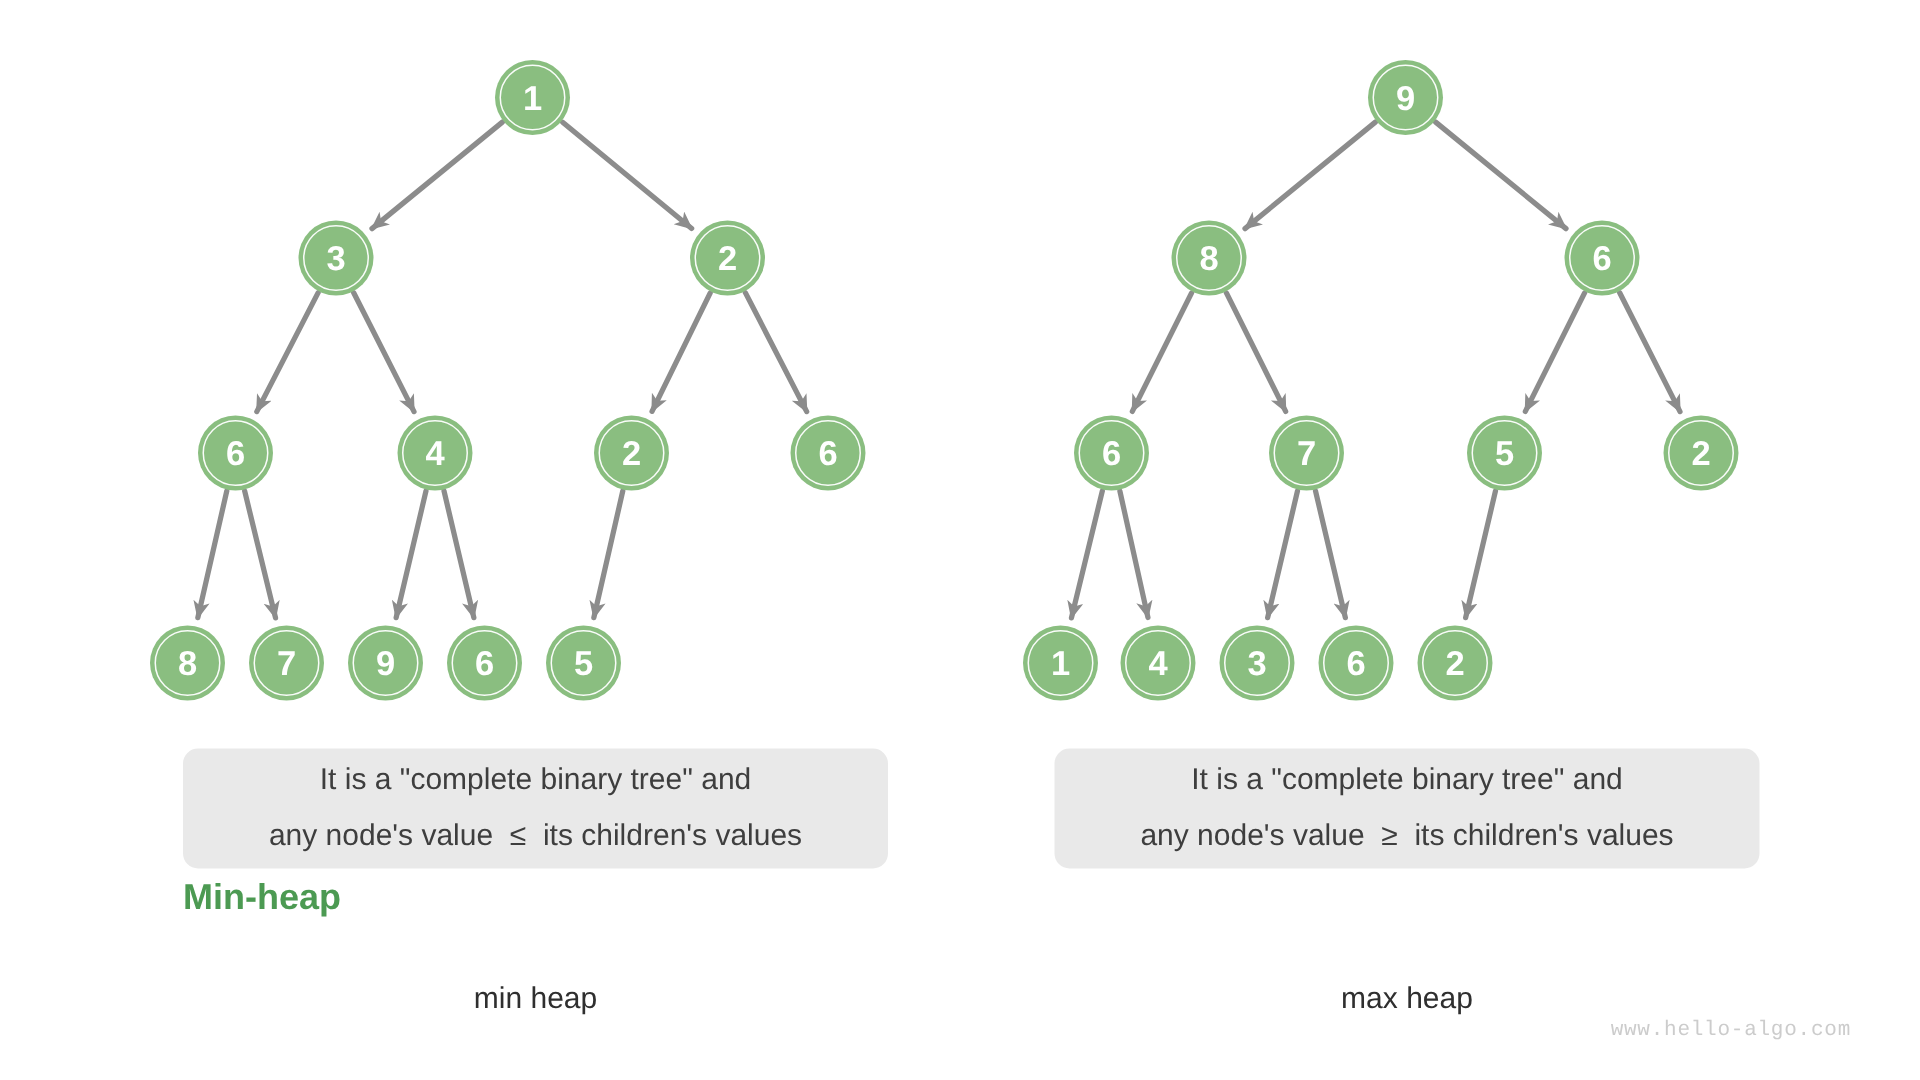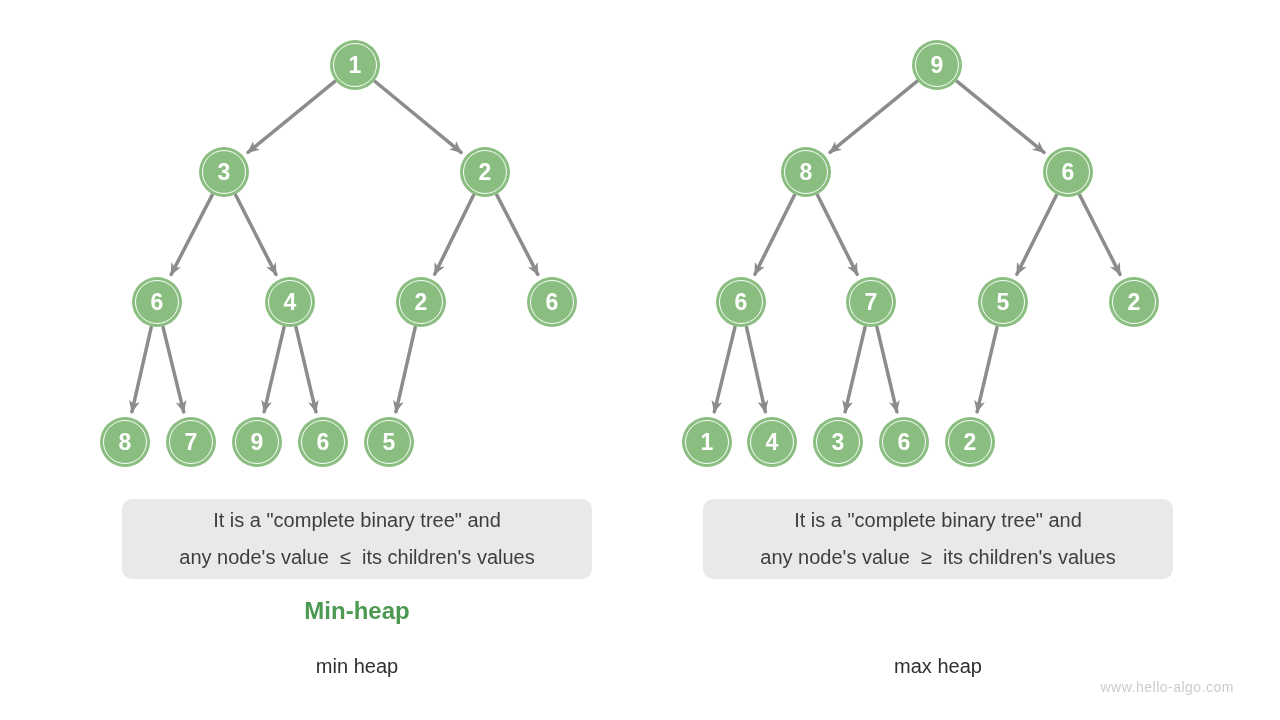--- a/index.html
+++ b/index.html
@@ -41,7 +41,7 @@
   .caption-box.left{left:122px;}
   .caption-box.right{left:703px;}
   .heading{
-    position:absolute;top:596px;width:470px;text-align:center;
+    position:absolute;top:584px;width:470px;
     font-size:24px;font-weight:bold;color:var(--heading-green);line-height:30px;
   }
   .heading.left{left:122px;}

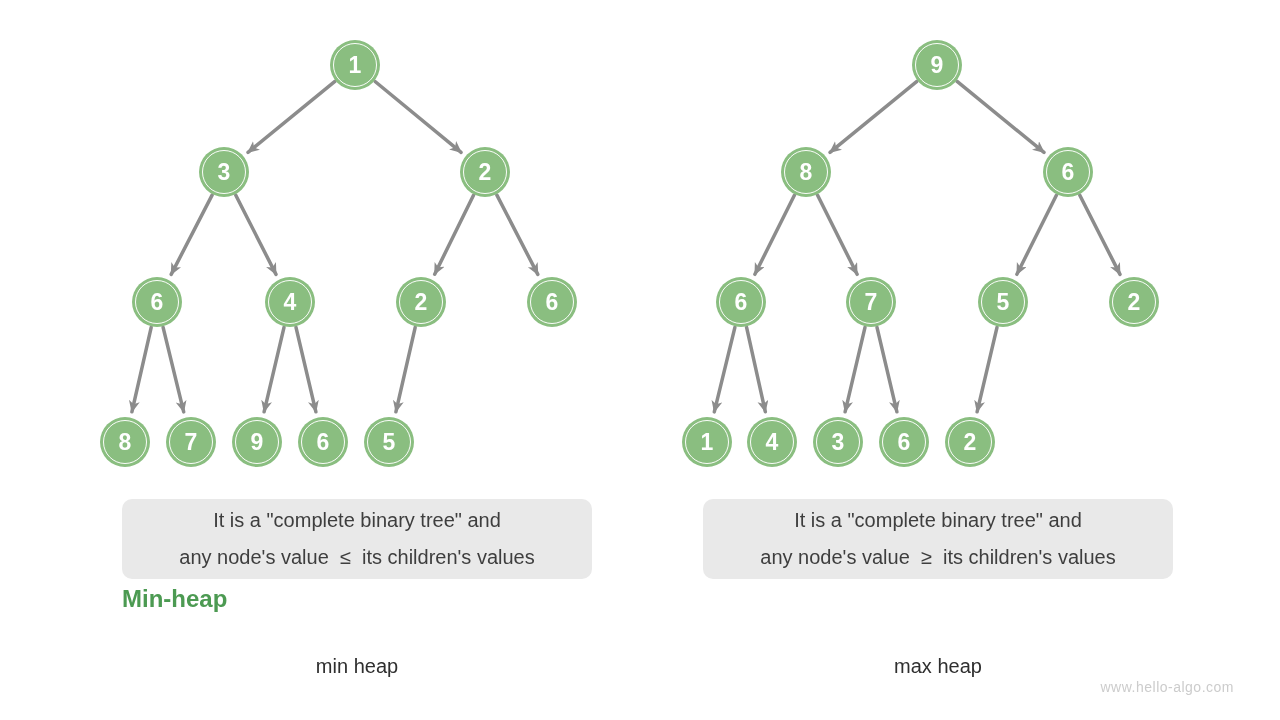--- a/index.html
+++ b/index.html
@@ -54,7 +54,7 @@
   .subheading.right{left:703px;}
   .watermark{
     position:absolute;top:679px;right:46px;
-    font-family:Liberation Sans, sans-serif;
+    font-family:Liberation Mono, monospace;
     font-size:14px;color:var(--watermark);letter-spacing:0.5px;
   }
 </style>

